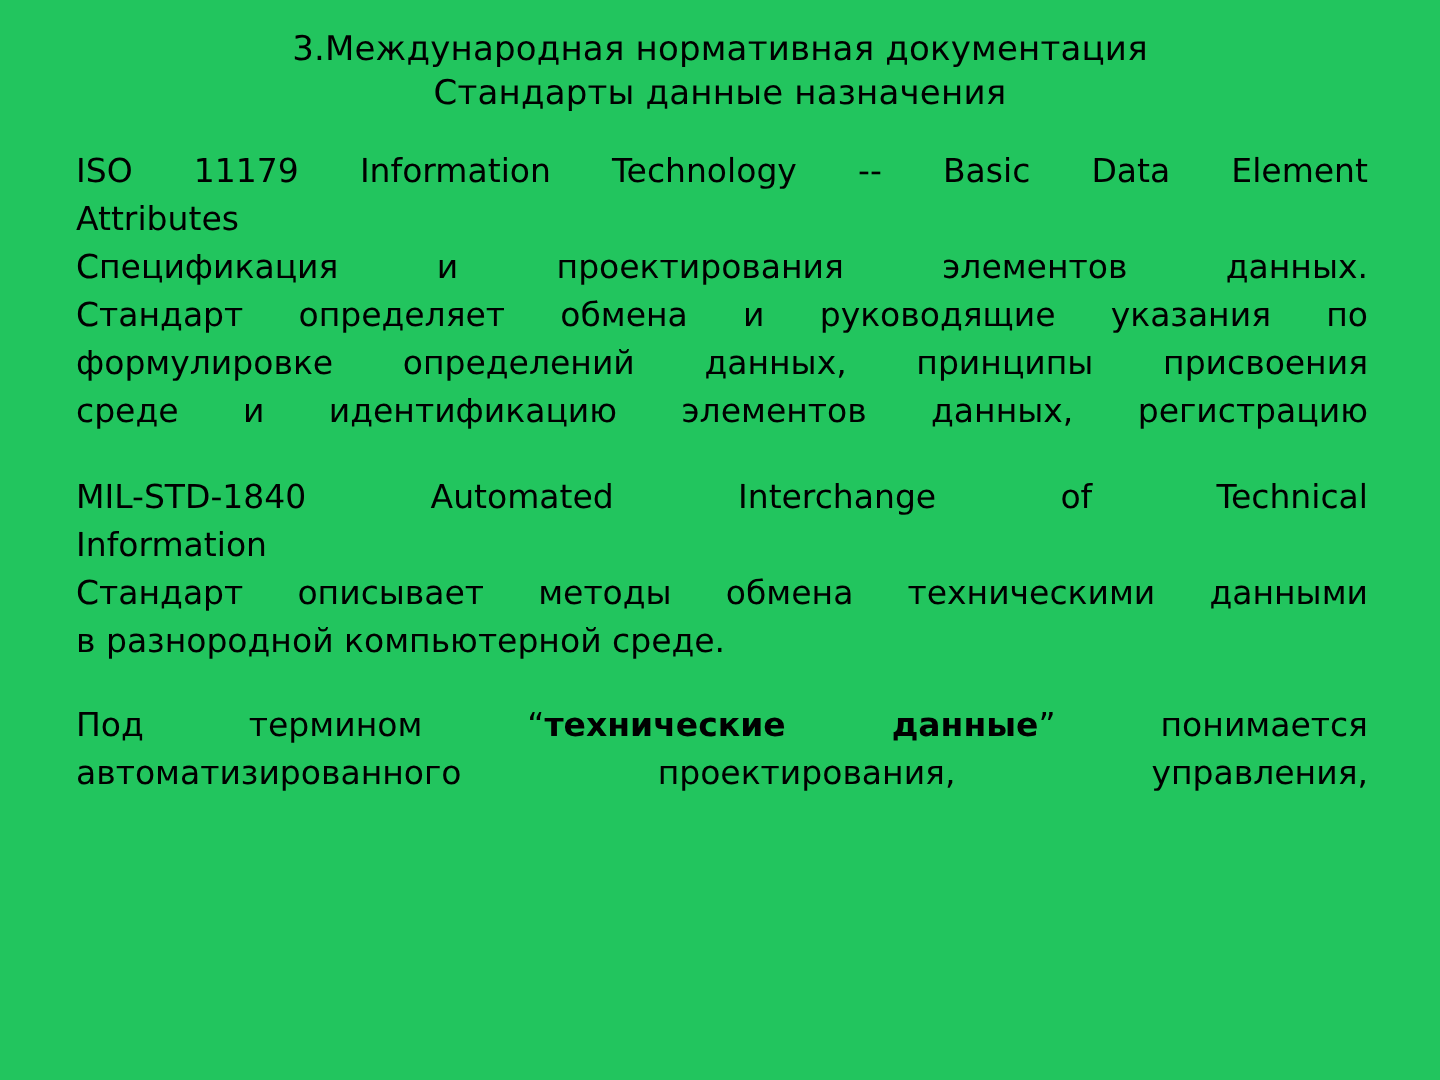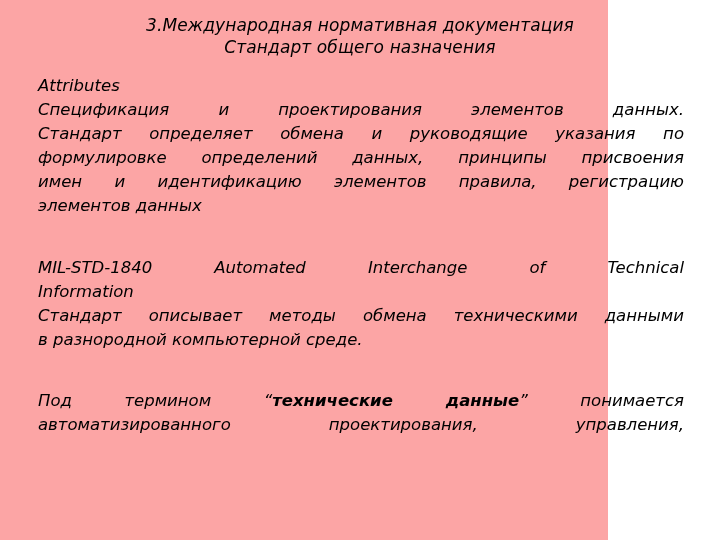--- a/index.html
+++ b/index.html
@@ -17,11 +17,10 @@
   }
   .slide {
     position: relative;
-    width: 608px;
+    width: 720px;
     height: 540px;
-    background: #fca5a5;
+    background: #22c55e;
     box-sizing: border-box;
-    font-style: italic;
   }
 
   

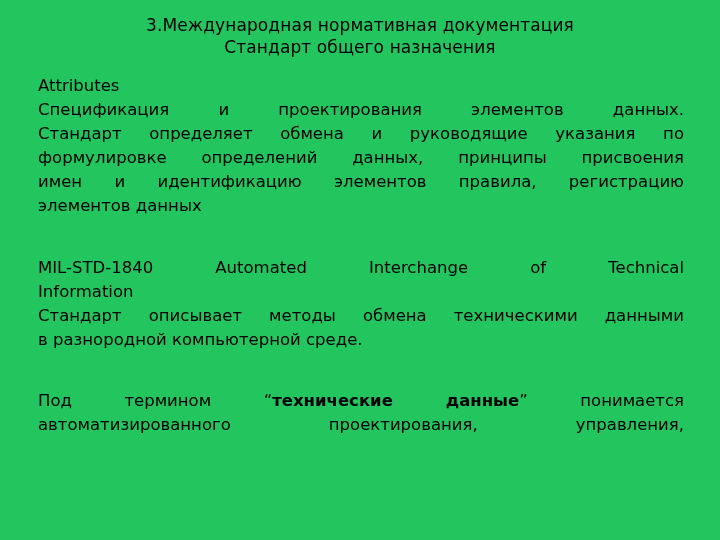--- a/index.html
+++ b/index.html
@@ -84,7 +84,7 @@
 
   <div class="title-block">
     <span class="title-line">3.Международная нормативная документация</span>
-    <span class="title-line">Стандарт общего назначения</span>
+    <span class="title-line">Стандарты данные назначения</span>
   </div>
 
   <div class="body-area">

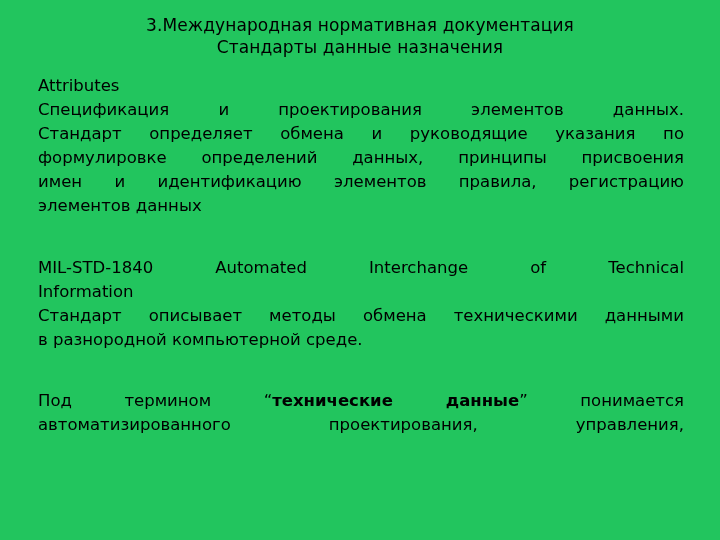--- a/index.html
+++ b/index.html
@@ -90,6 +90,7 @@
   <div class="body-area">
 
     <p class="para">
+      <span class="jline">ISO 11179 Information Technology -- Basic Data Element</span>
       <span class="jline-last">Attributes</span>
       <span class="jline">Спецификация и проектирования элементов данных.</span>
       <span class="jline">Стандарт определяет обмена и руководящие указания по</span>

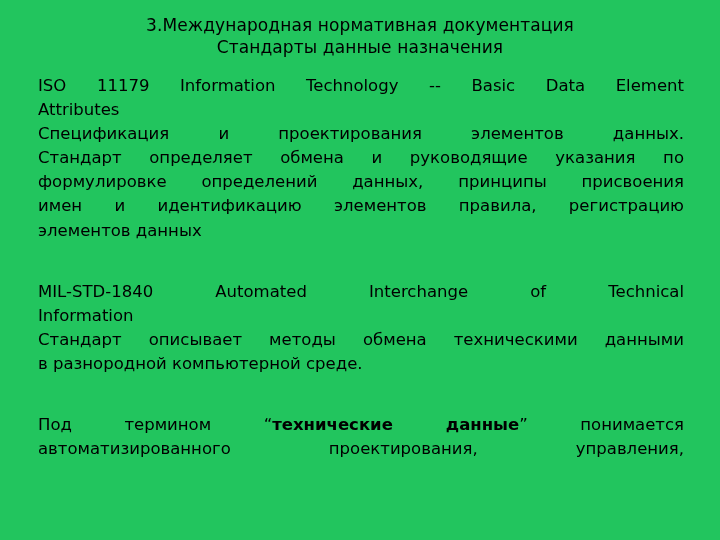--- a/index.html
+++ b/index.html
@@ -95,7 +95,7 @@
       <span class="jline">Спецификация и проектирования элементов данных.</span>
       <span class="jline">Стандарт определяет обмена и руководящие указания по</span>
       <span class="jline">формулировке определений данных, принципы присвоения</span>
-      <span class="jline">имен и идентификацию элементов правила, регистрацию</span>
+      <span class="jline">среде и идентификацию элементов данных, регистрацию</span>
       <span class="jline-last">элементов данных</span>
     </p>
 

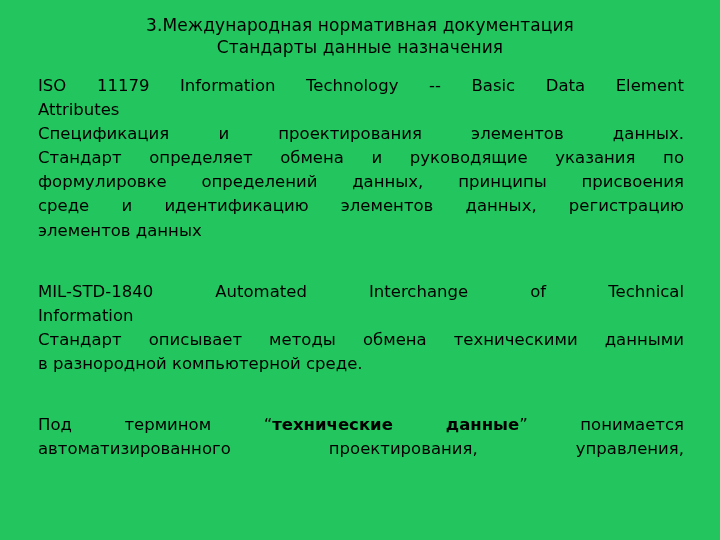--- a/index.html
+++ b/index.html
@@ -96,7 +96,6 @@
       <span class="jline">Стандарт определяет обмена и руководящие указания по</span>
       <span class="jline">формулировке определений данных, принципы присвоения</span>
       <span class="jline">среде и идентификацию элементов данных, регистрацию</span>
-      <span class="jline-last">элементов данных</span>
     </p>
 
     <p class="para">

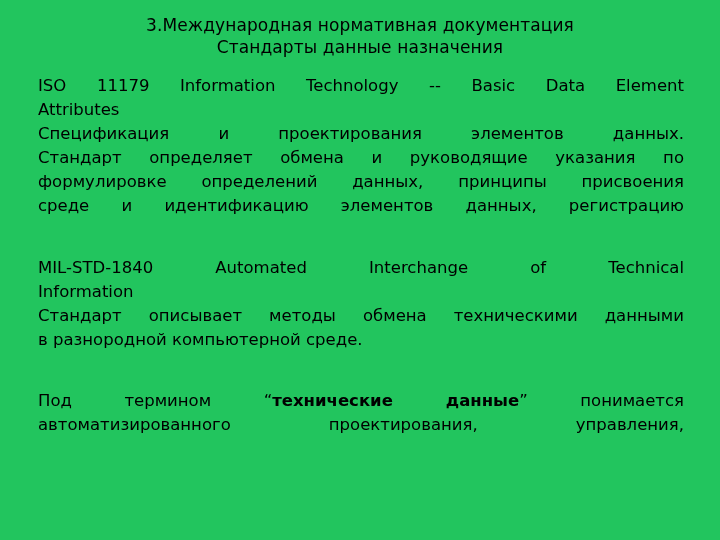--- a/index.html
+++ b/index.html
@@ -55,7 +55,7 @@
     margin: 0;
   }
   .para + .para {
-    margin-top: 37px;
+    margin-top: 18px;
   }
   
   .jline {

